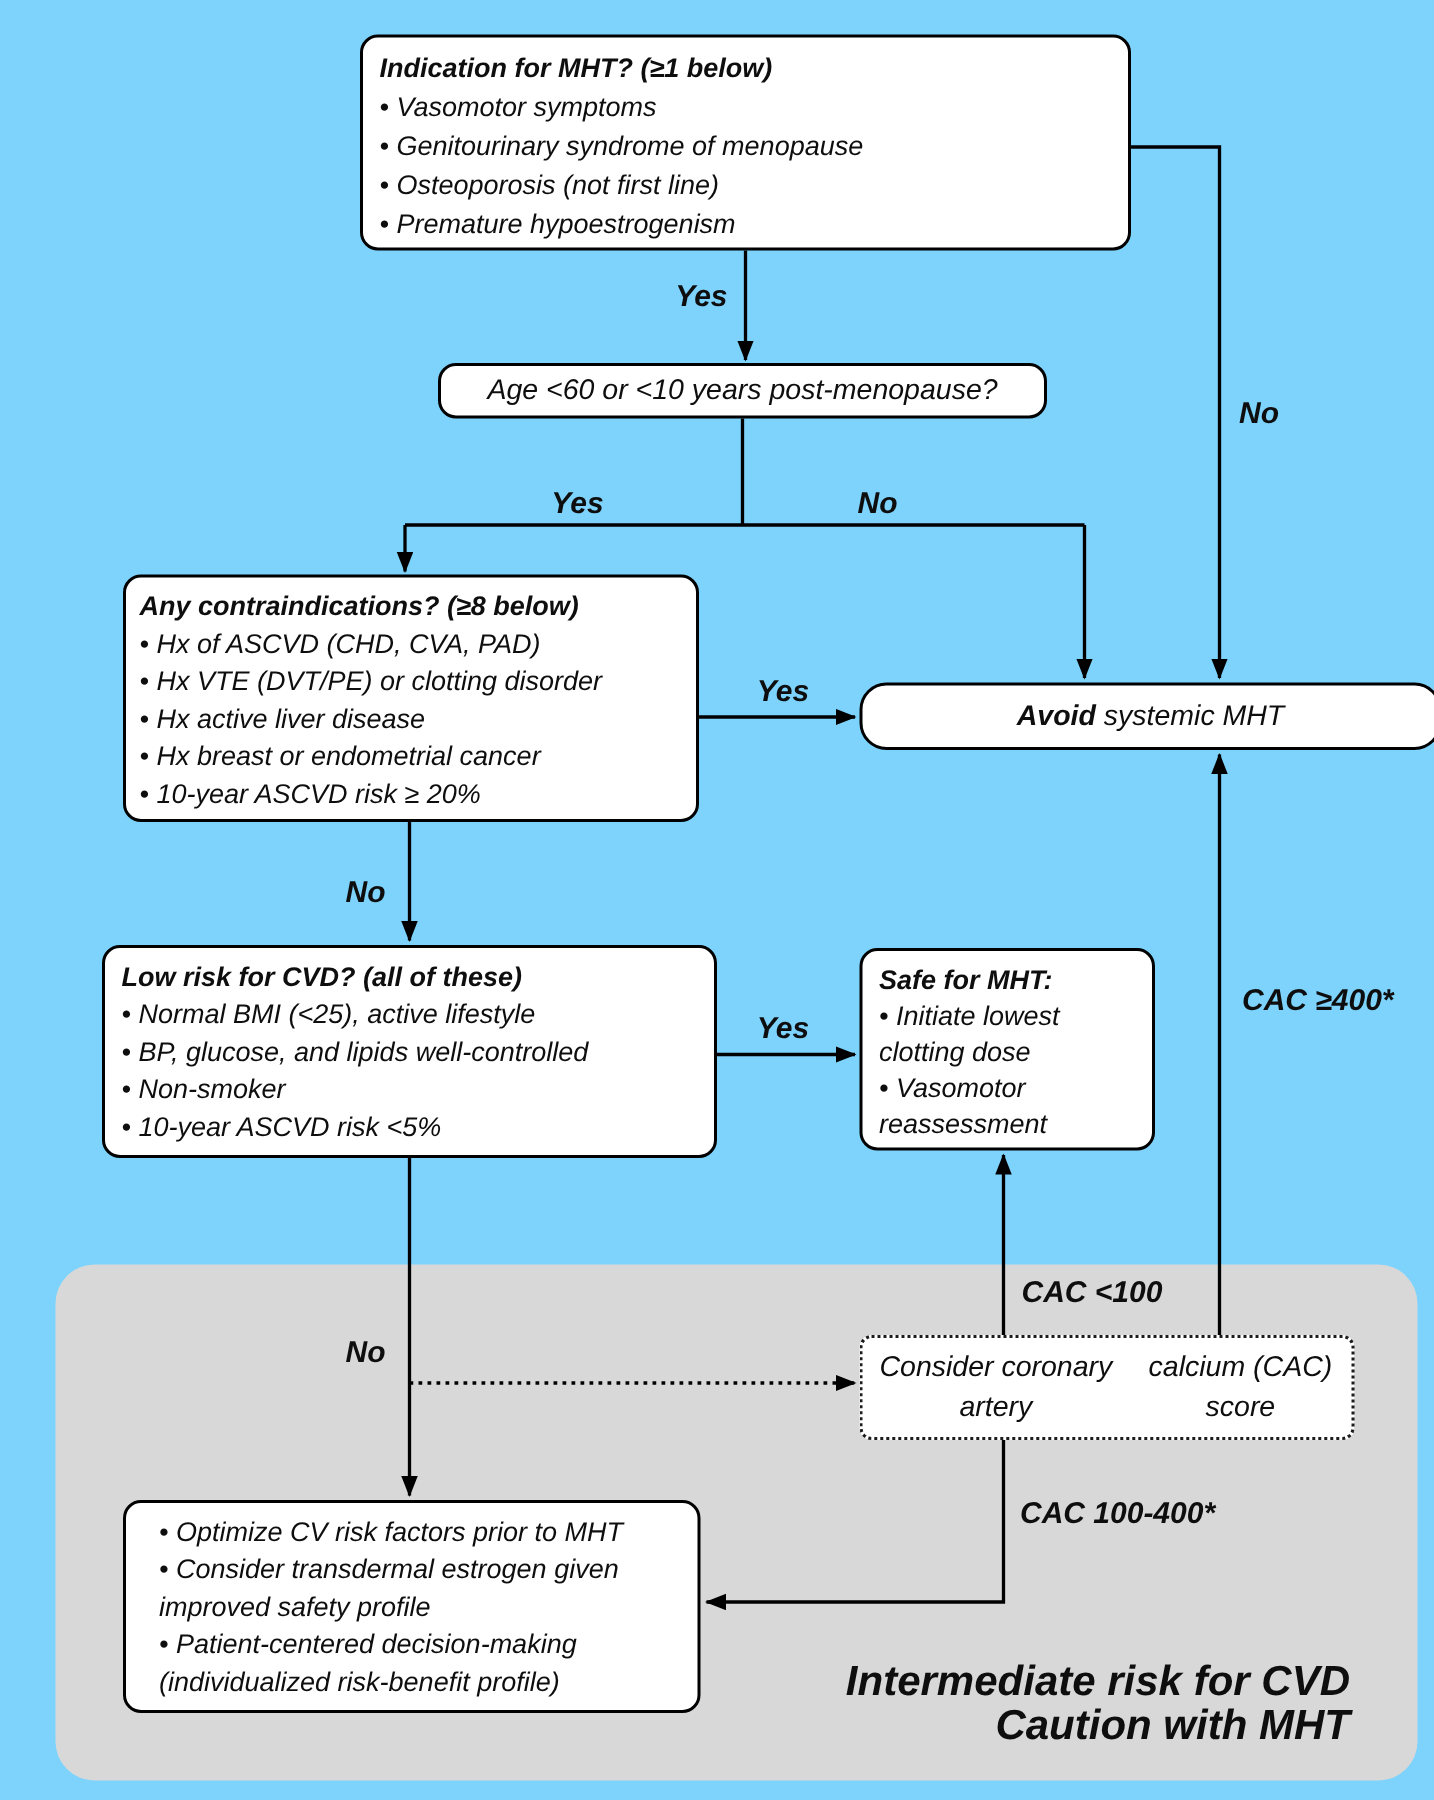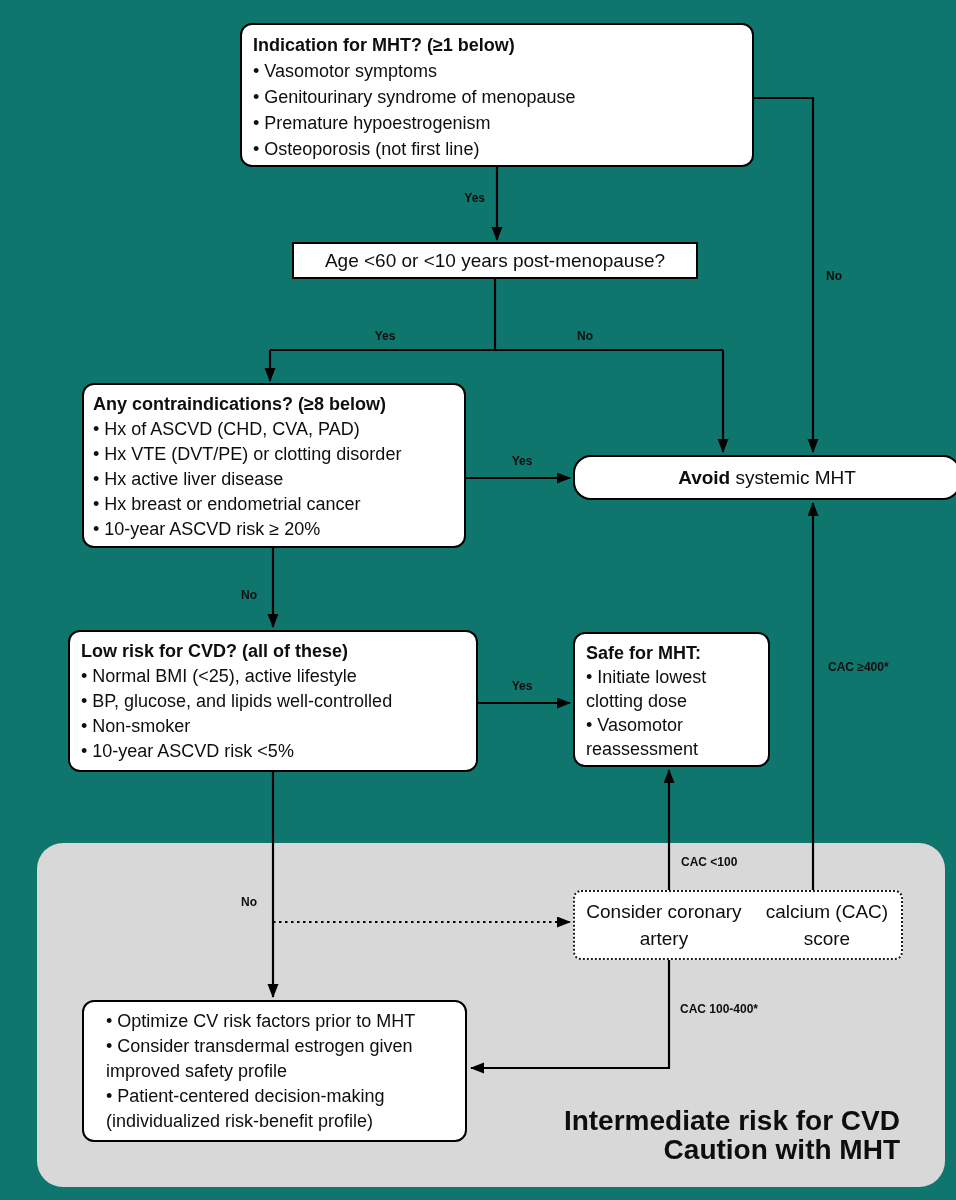--- a/index.html
+++ b/index.html
@@ -4,8 +4,8 @@
 <style>
   html,body{margin:0;padding:0;background:#ffffff;}
   .canvas{
-    position:relative;width:956px;height:1200px;background:#0f766e;
-    font-family:"Liberation Sans",sans-serif;color:#0e0e0e;overflow:hidden;
+    position:relative;width:956px;height:1200px;background:#7dd3fc;
+    font-family:"Liberation Sans",sans-serif;color:#0e0e0e;overflow:hidden;font-style:italic;
   }
   .zone{
     position:absolute;left:37px;top:843px;width:908px;height:344px;

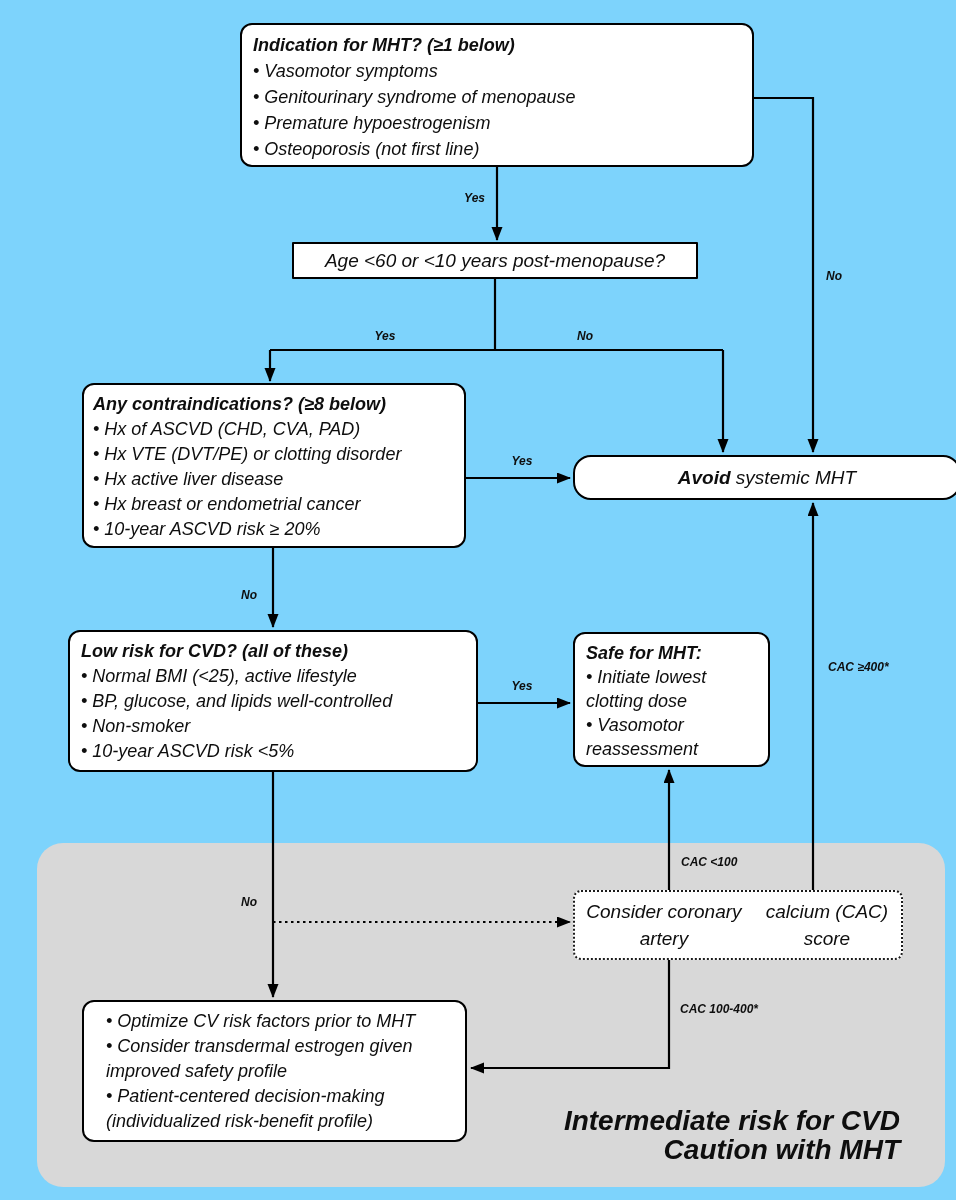--- a/index.html
+++ b/index.html
@@ -70,8 +70,8 @@
     <div class="title">Indication for MHT? (≥1 below)</div>
     <div>• Vasomotor symptoms</div>
     <div>• Genitourinary syndrome of menopause</div>
+    <div>• Osteoporosis (not first line)</div>
     <div>• Premature hypoestrogenism</div>
-    <div>• Osteoporosis (not first line)</div>
   </div>
 
   <div class="box centerbox" id="box-age" style="left:292px;top:242px;width:406px;height:37px;border-radius:1px;">

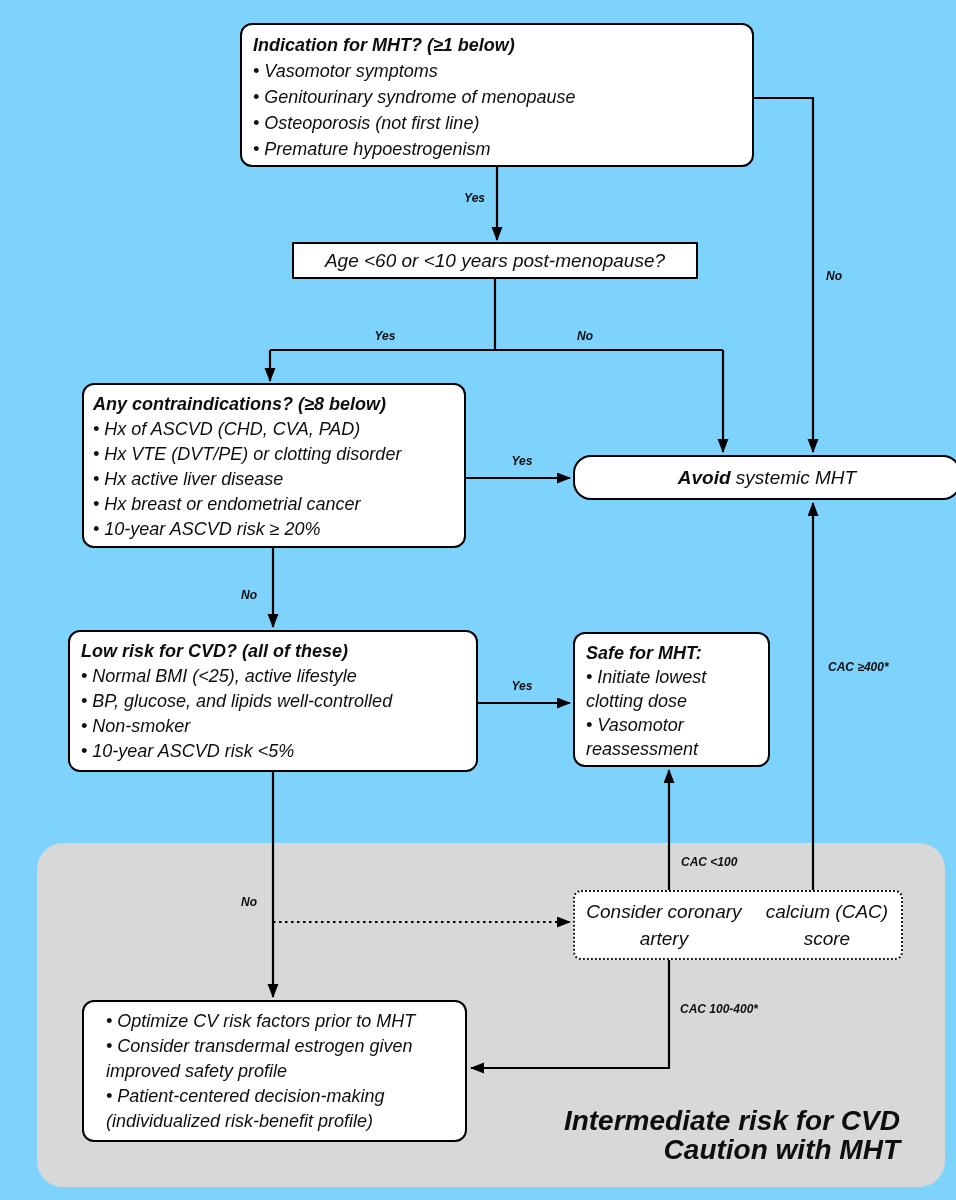--- a/index.html
+++ b/index.html
@@ -28,7 +28,7 @@
     border:2.6px dotted #1c1c1c;border-radius:8px;flex-direction:row;
     line-height:27px;
   }
-  .lbl{position:absolute;font-weight:700;font-size:12px;line-height:20px;}
+  .lbl{position:absolute;font-weight:700;font-size:20px;line-height:20px;}
   .lbl.center{text-align:center;}
   .lbl.right{text-align:right;}
   .zone-title{

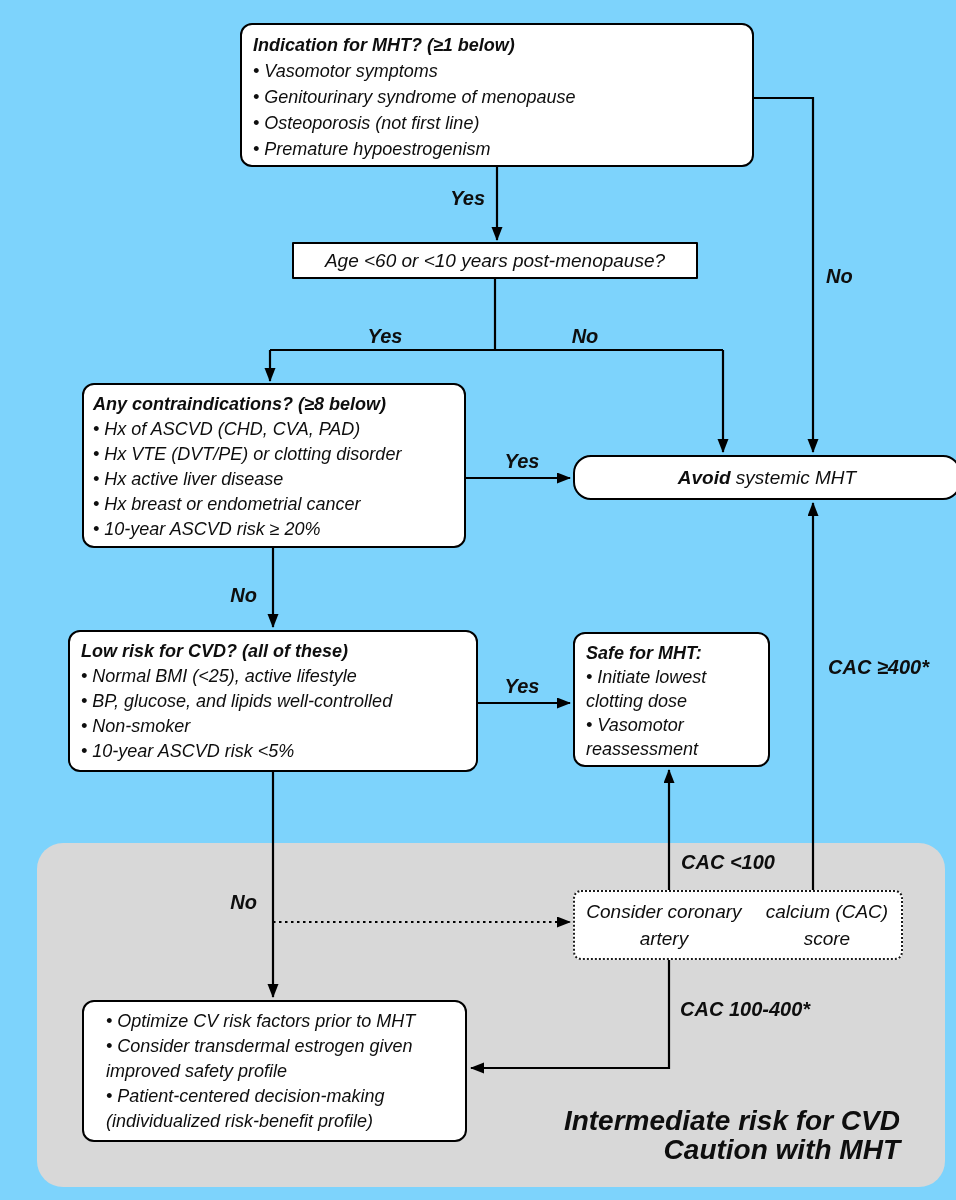--- a/index.html
+++ b/index.html
@@ -74,7 +74,7 @@
     <div>• Premature hypoestrogenism</div>
   </div>
 
-  <div class="box centerbox" id="box-age" style="left:292px;top:242px;width:406px;height:37px;border-radius:1px;">
+  <div class="box centerbox" id="box-age" style="left:292px;top:242px;width:406px;height:37px;border-radius:12px;">
     <span>Age &lt;60 or &lt;10 years post-menopause?</span>
   </div>
 

